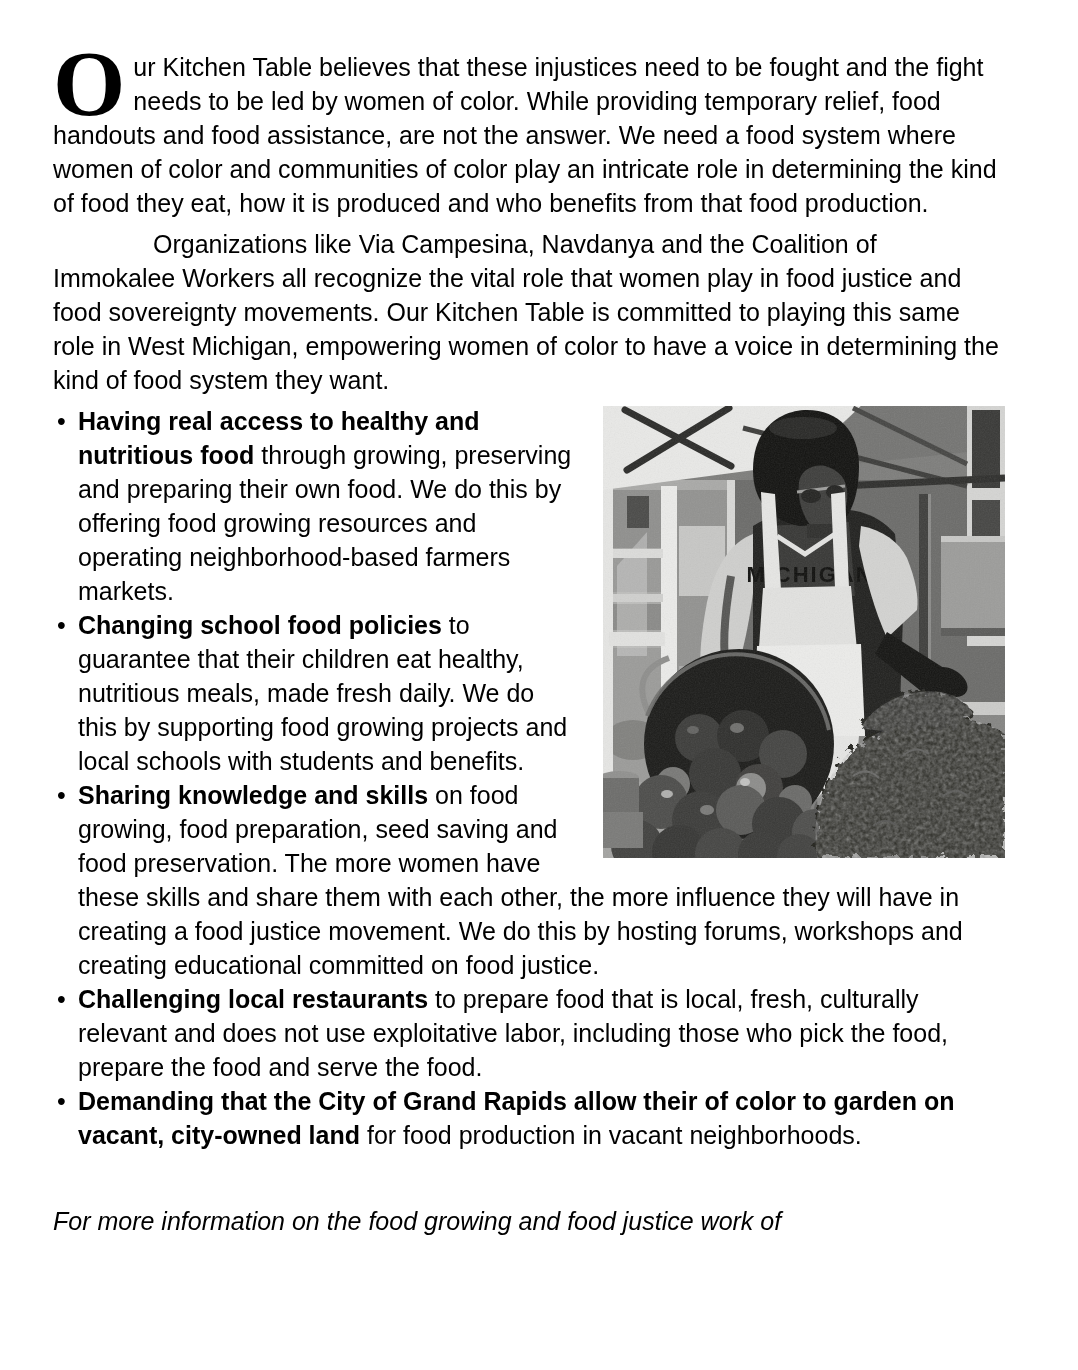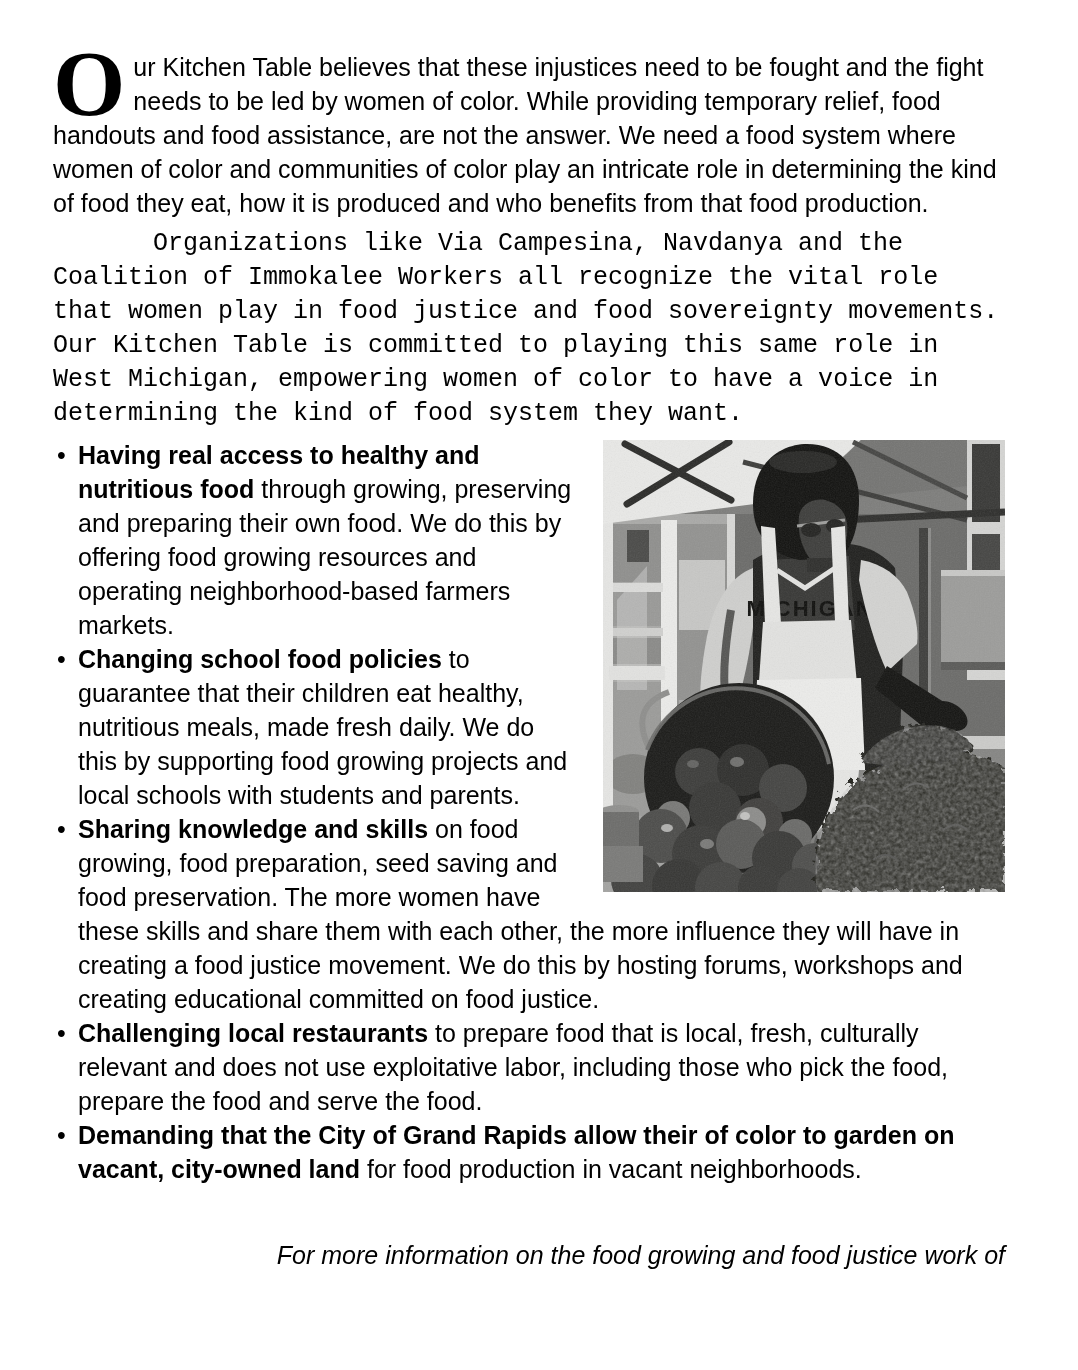--- a/index.html
+++ b/index.html
@@ -17,7 +17,7 @@
   }
   p.para { margin: 0 0 7px 0; }
   p.para.tight { margin-bottom: 3px; }
-  .indent { text-indent: 100px; font-family: Liberation Mono, monospace; }
+  .indent { text-indent: 100px; }
   .dropcap {
     float: left;
     font-family: "Liberation Serif", serif;

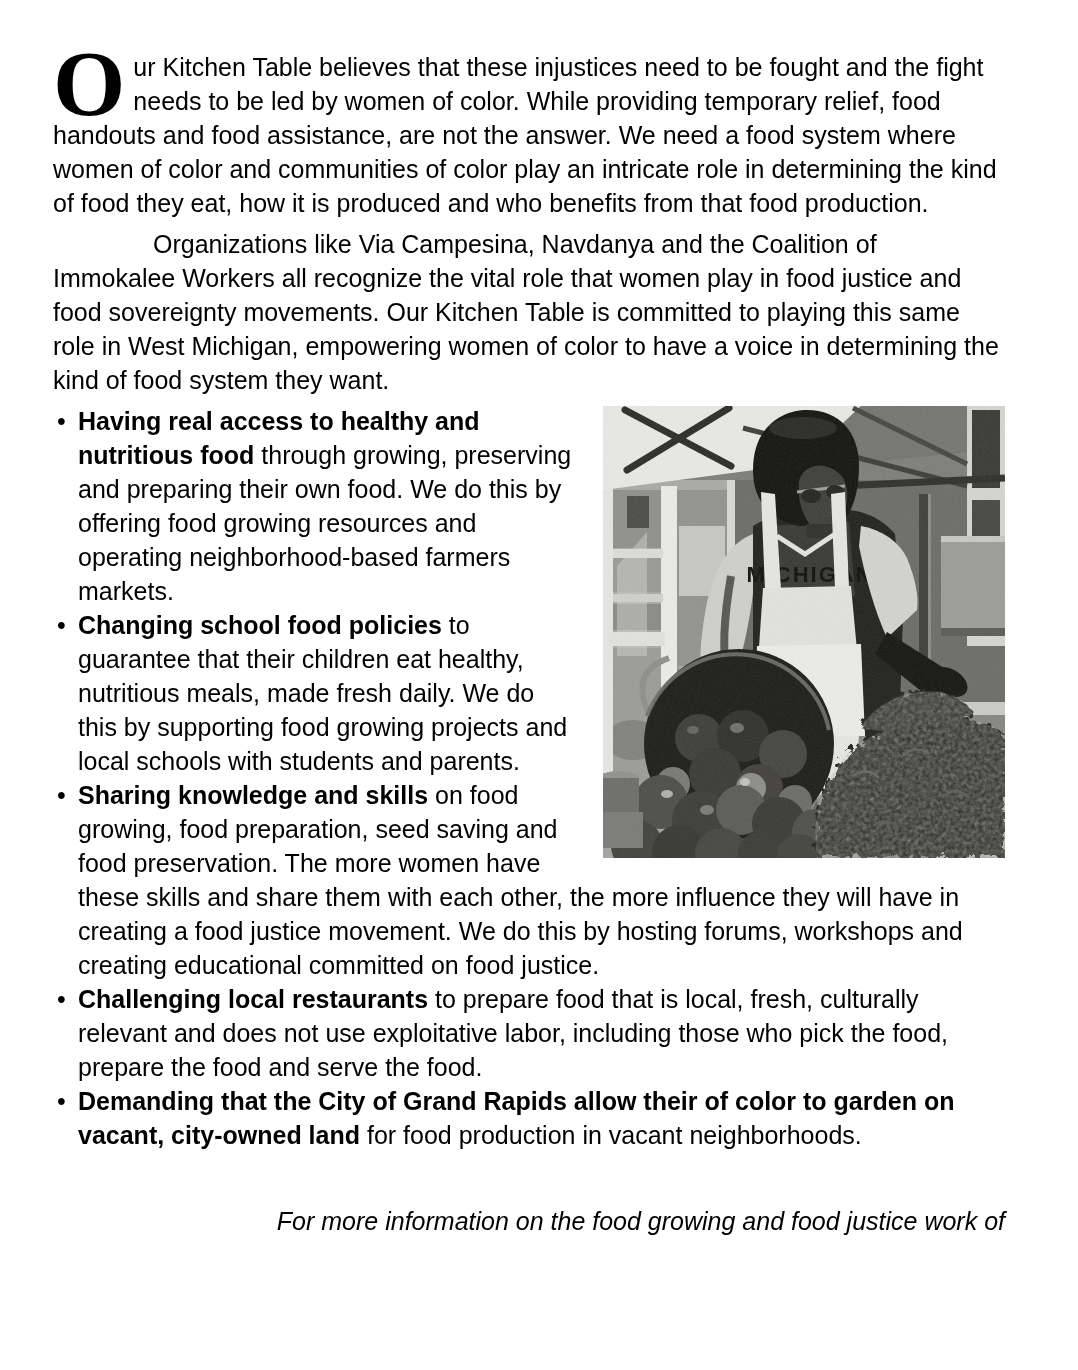--- a/index.html
+++ b/index.html
@@ -217,7 +217,7 @@
       </li>
       <li>
         <span class="bullet-marker">•</span>
-        <strong>Changing school food policies</strong><span> to guarantee that their children eat healthy, nutritious meals, made fresh daily. We do this by supporting food growing projects and local schools with students and parents.</span>
+        <strong>Changing school food policies</strong><span> to guarantee that their children eat healthy, nutritious meals, made fresh daily. We do this by supporting food growing projects and local schools with students and benefits.</span>
       </li>
       <li>
         <span class="bullet-marker">•</span>

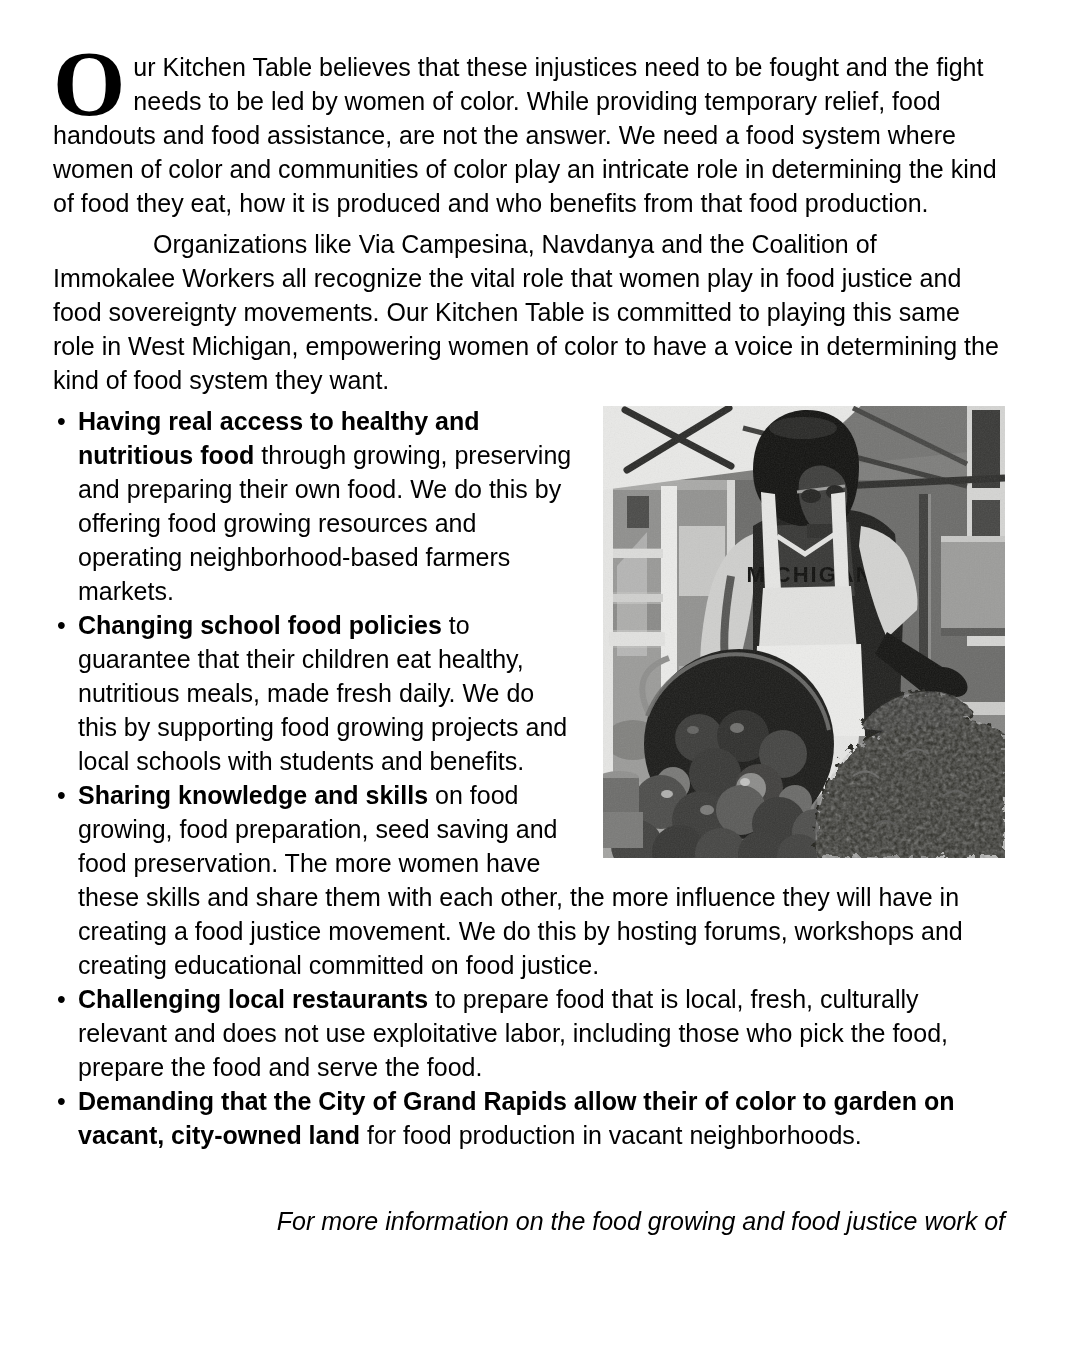--- a/index.html
+++ b/index.html
@@ -37,7 +37,7 @@
   ul.bullets li { position:relative; padding-left:25px; }
   .bullet-marker { position:absolute; left:4px; top:0; }
   strong { font-weight:700;text-align:right; }
-  .footer { margin-top: 52px; text-align:right; font-style: italic; }
+  .footer { margin-top: 52px; text-align:left; font-style: italic; }
 </style>
 </head>
 <body>

